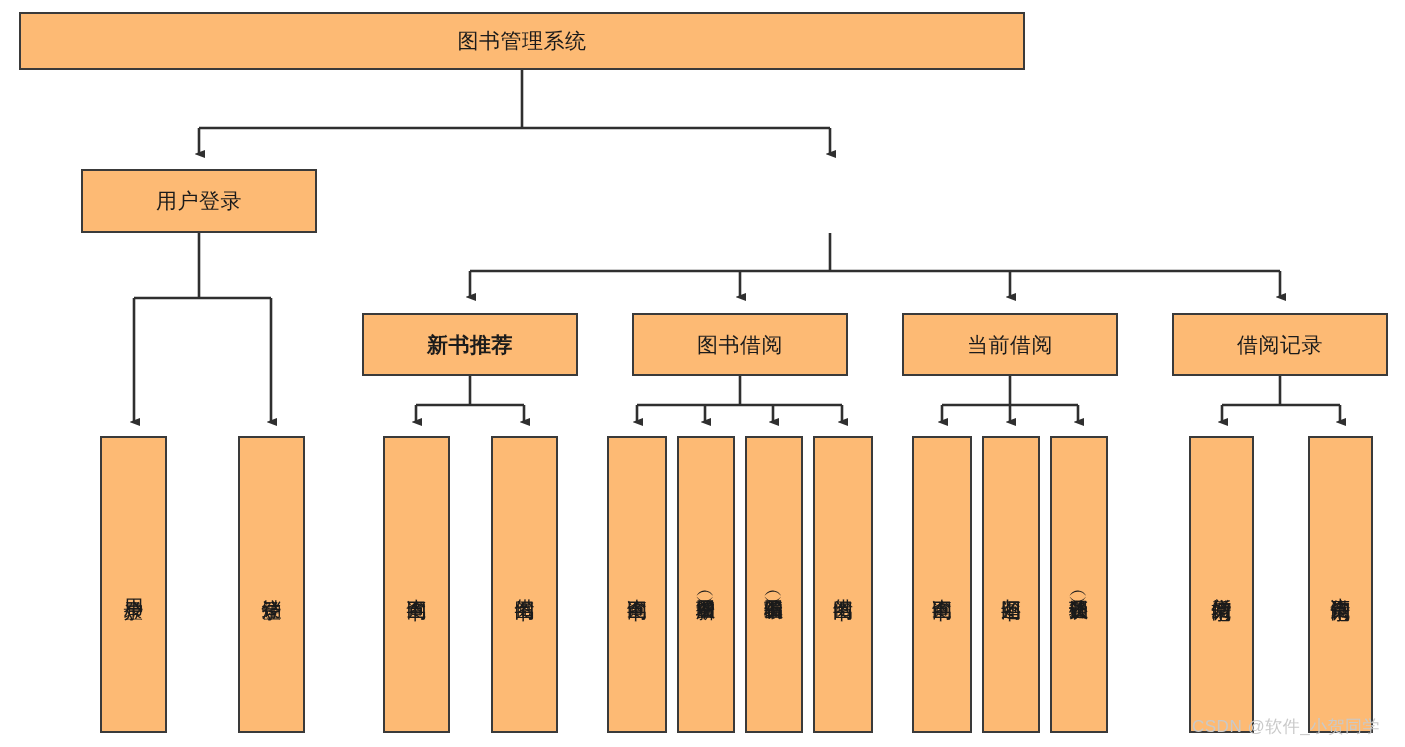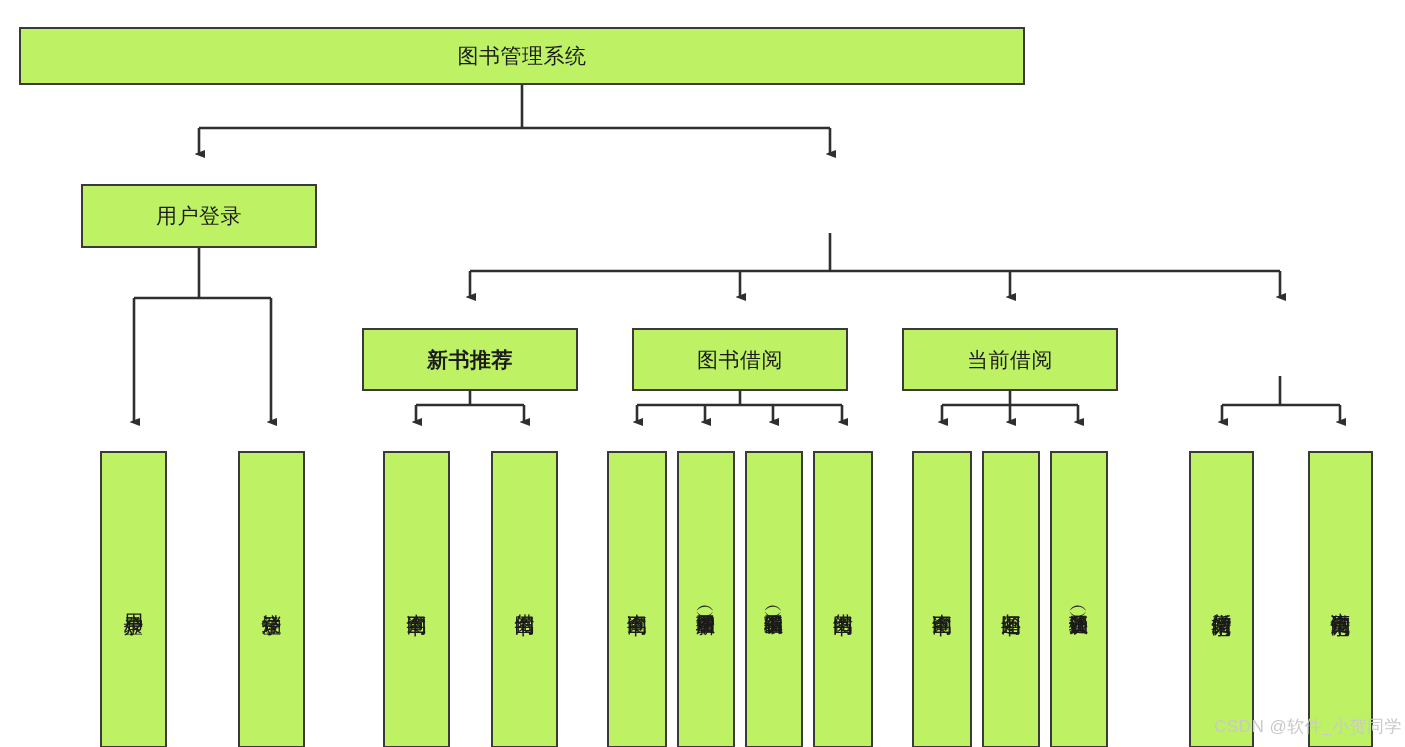--- a/index.html
+++ b/index.html
@@ -28,12 +28,11 @@
     position: absolute;
     box-sizing: border-box;
     border: 2px solid #3a3a3a;
-    background: #bef264;
+    background: #fdba74;
     display: flex;
     align-items: center;
     justify-content: center;
     color: #1b1b1b;
-    margin-top: 15px;
   }
   .node .label {
     display: block;

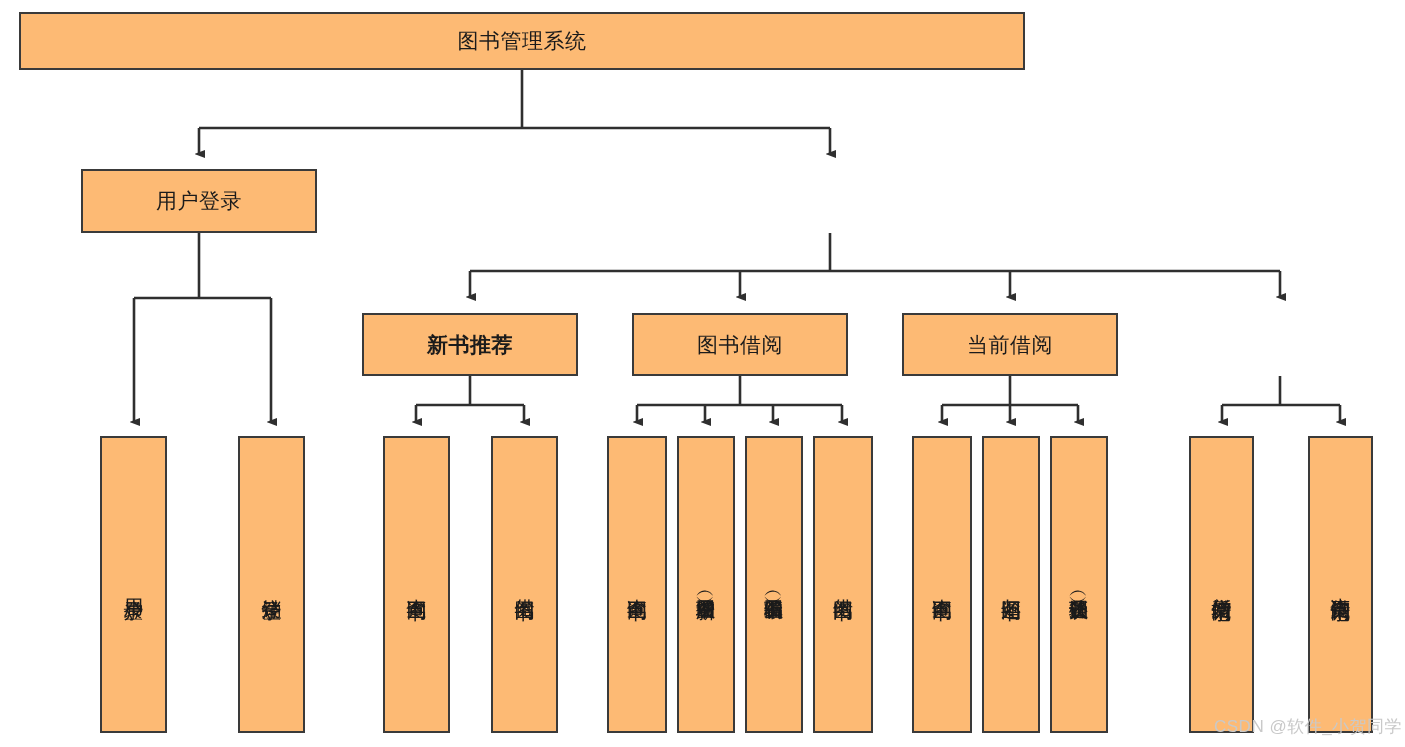--- a/index.html
+++ b/index.html
@@ -146,6 +146,9 @@
   <div class="node horizontal" style="left:902px; top:313px; width:216px; height:63px;">
     <span class="label">当前借阅</span>
   </div>
+  <div class="node horizontal" style="left:1172px; top:313px; width:216px; height:63px;">
+    <span class="label">借阅记录</span>
+  </div>
 
   <div class="node vertical" style="left:100px; top:436px; width:67px; height:297px;">
     <span class="label">用户登录</span>

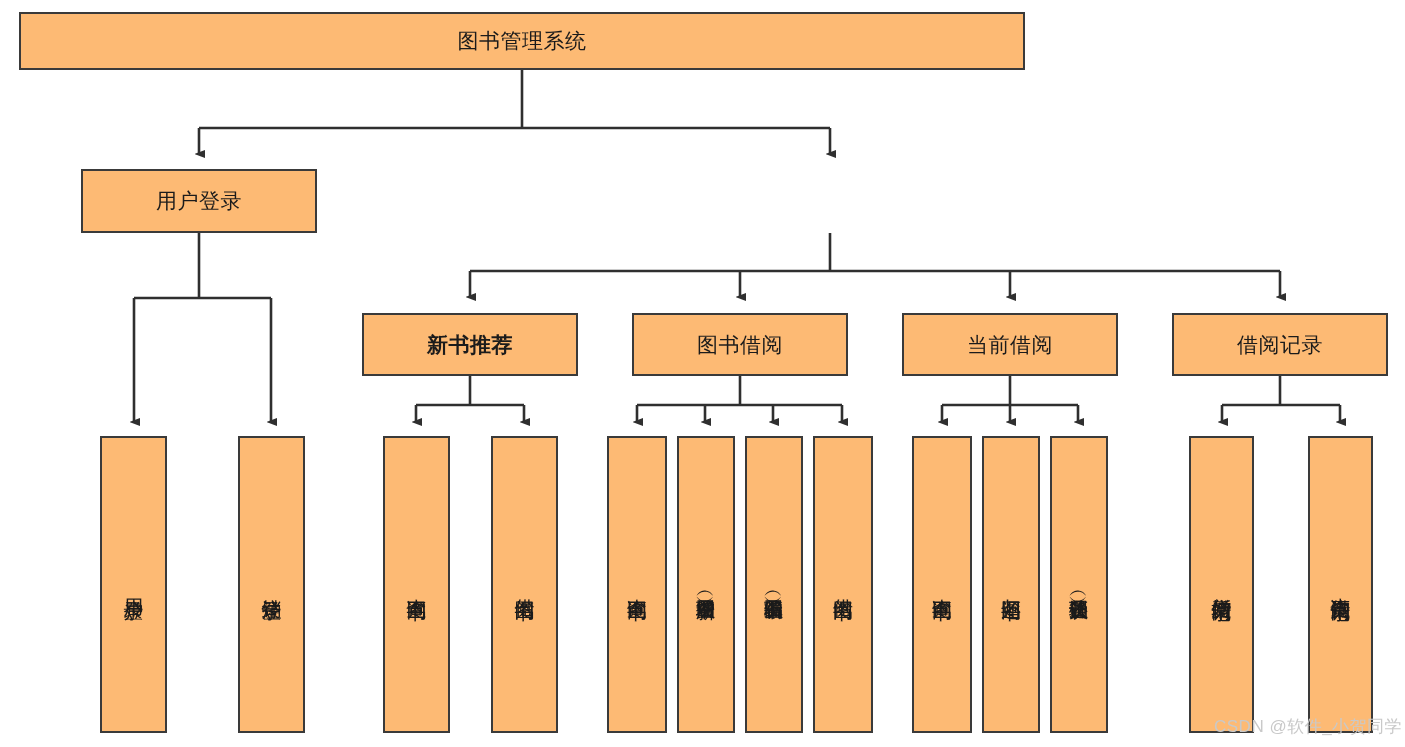--- a/index.html
+++ b/index.html
@@ -71,7 +71,6 @@
     color: #c9c9c9;
     white-space: nowrap;
     letter-spacing: 0.5px;
-    padding-left: 22px;
   }
 </style>
 </head>

